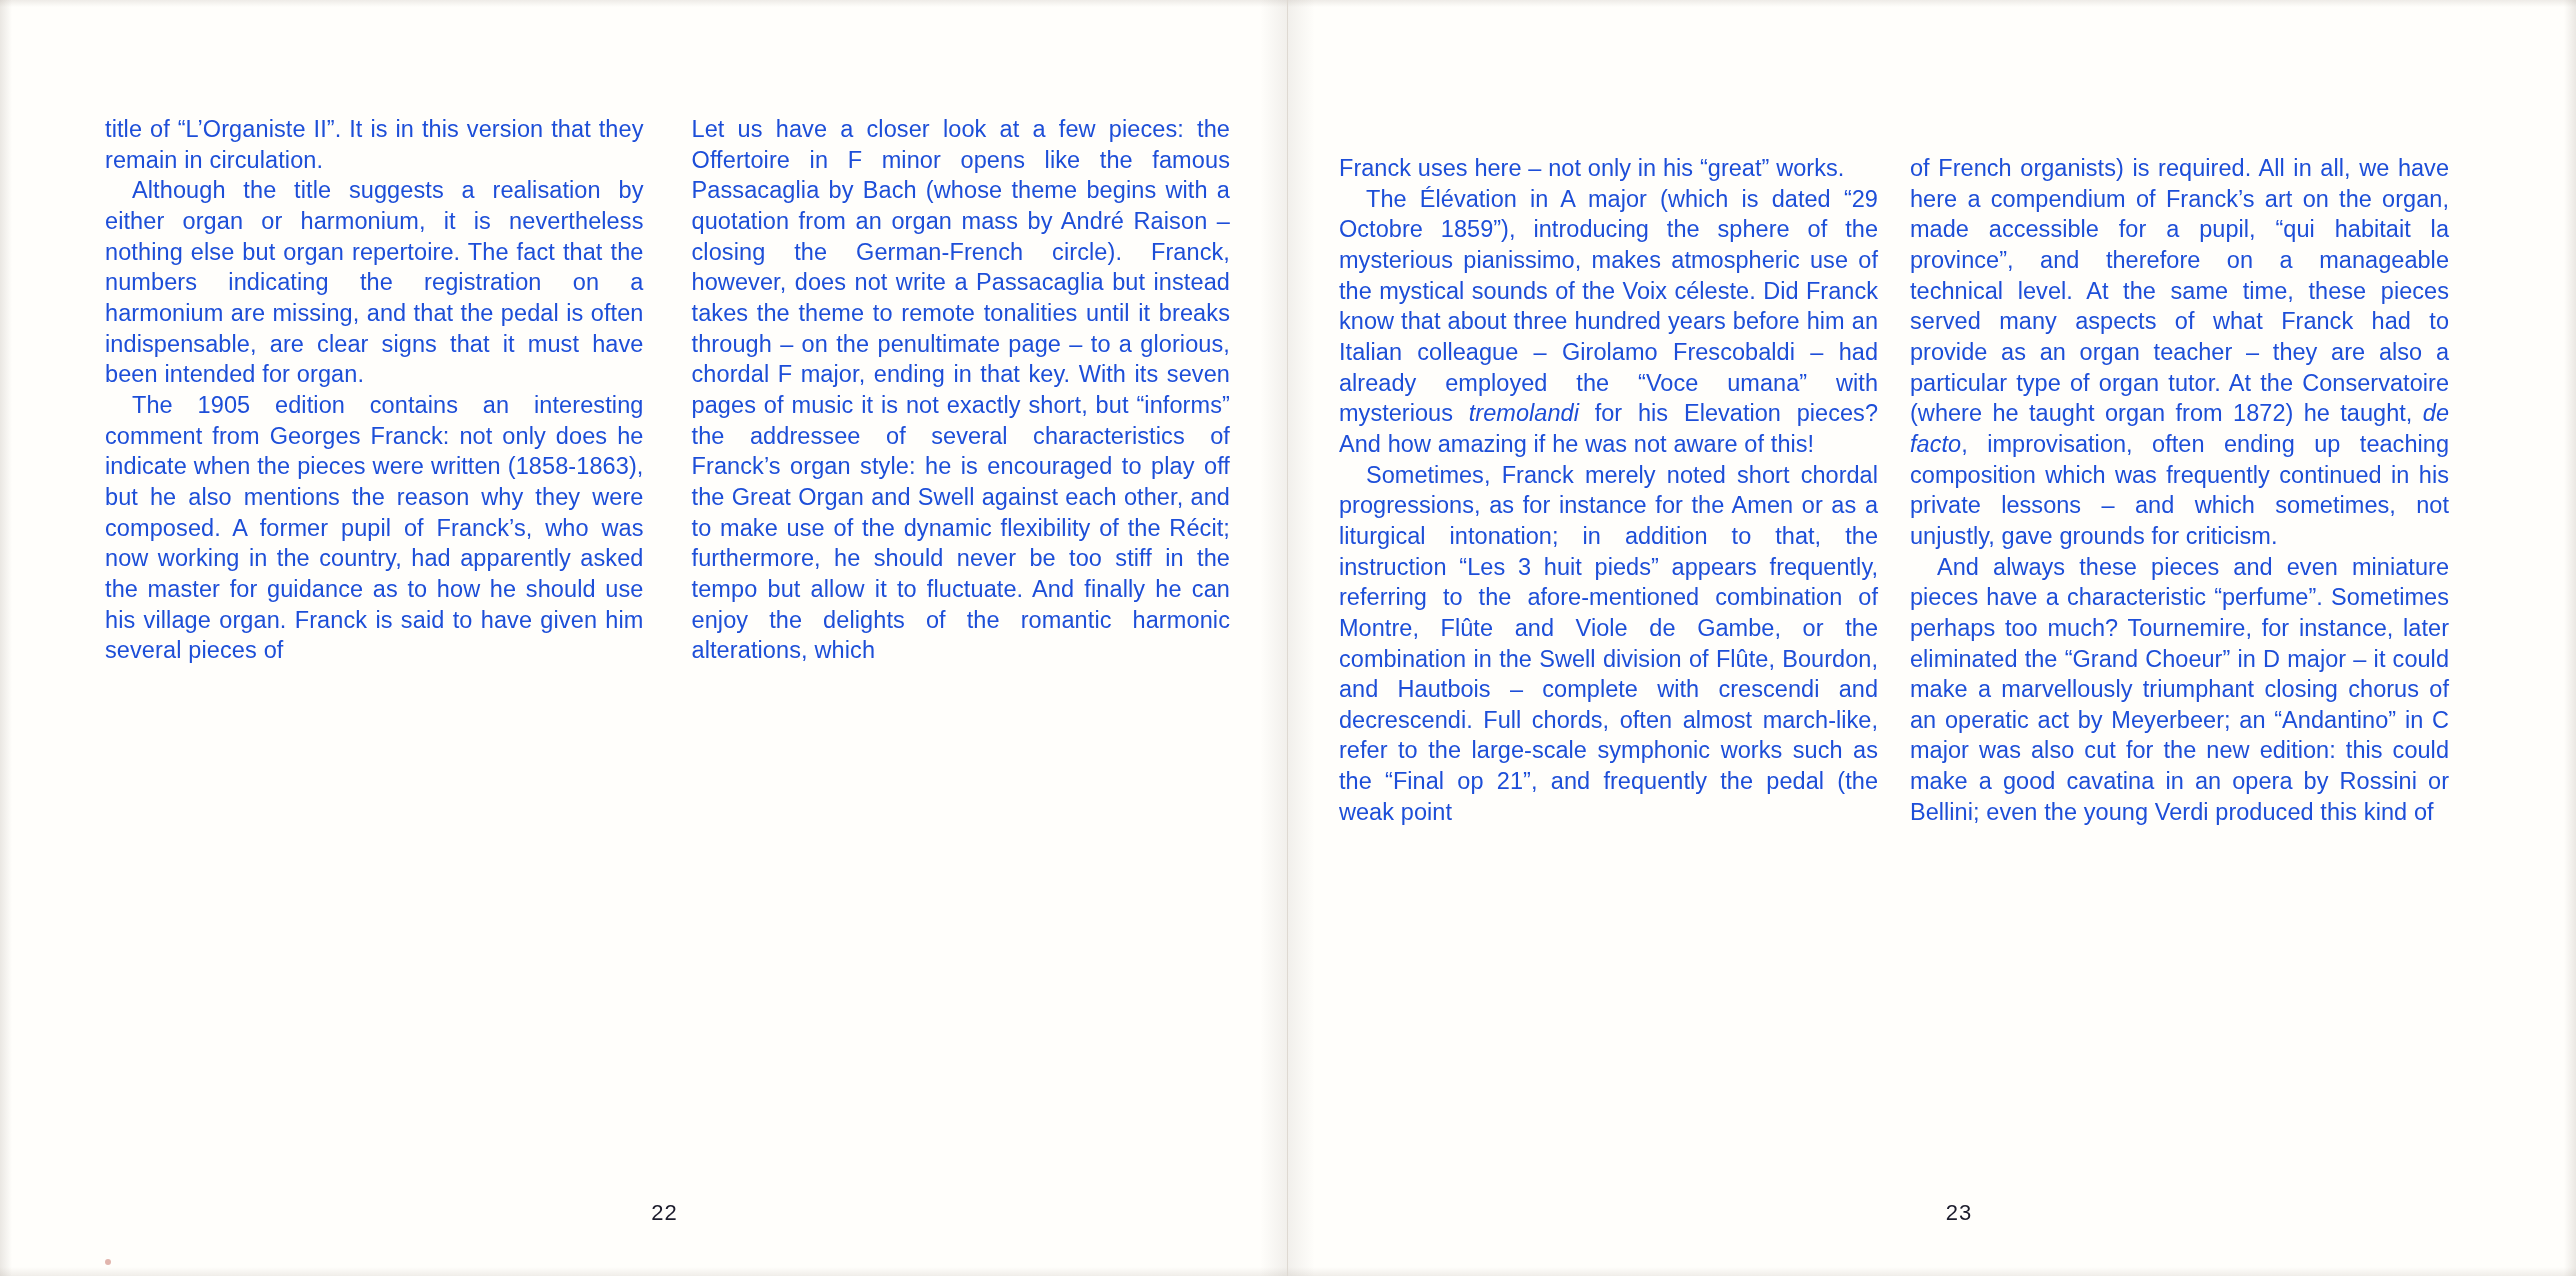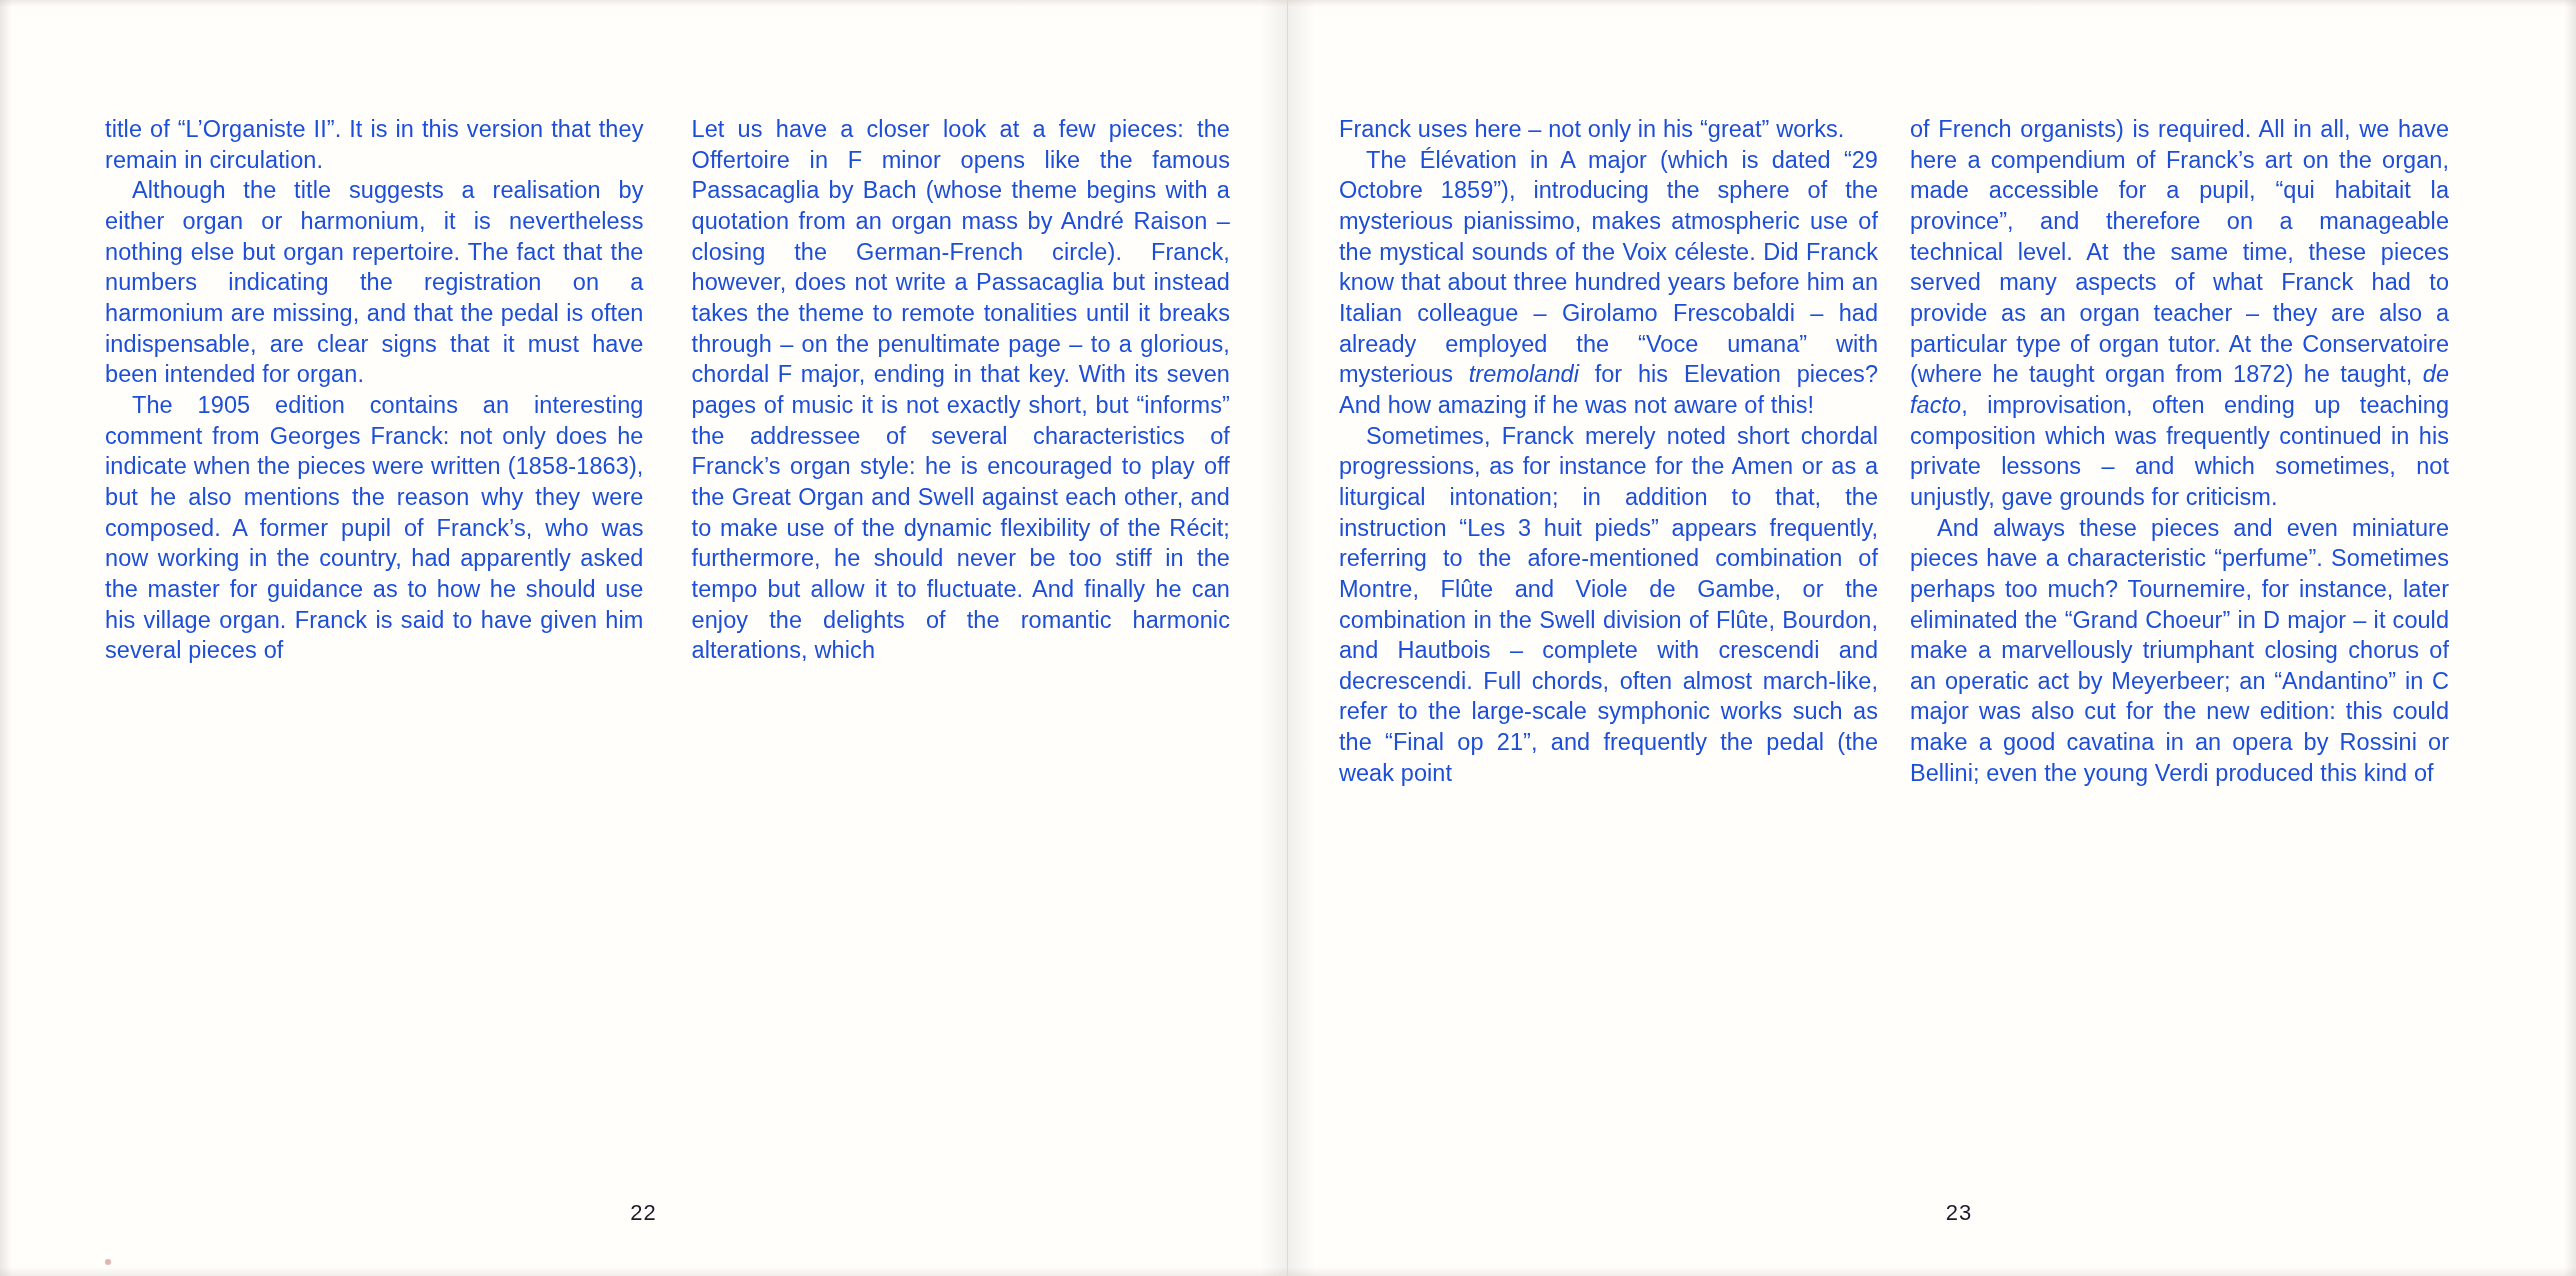--- a/index.html
+++ b/index.html
@@ -94,6 +94,7 @@
     left: 51px;
     width: 1129px;
     gap: 32px;
+    margin-top: 39px;
   }
 
   .col {

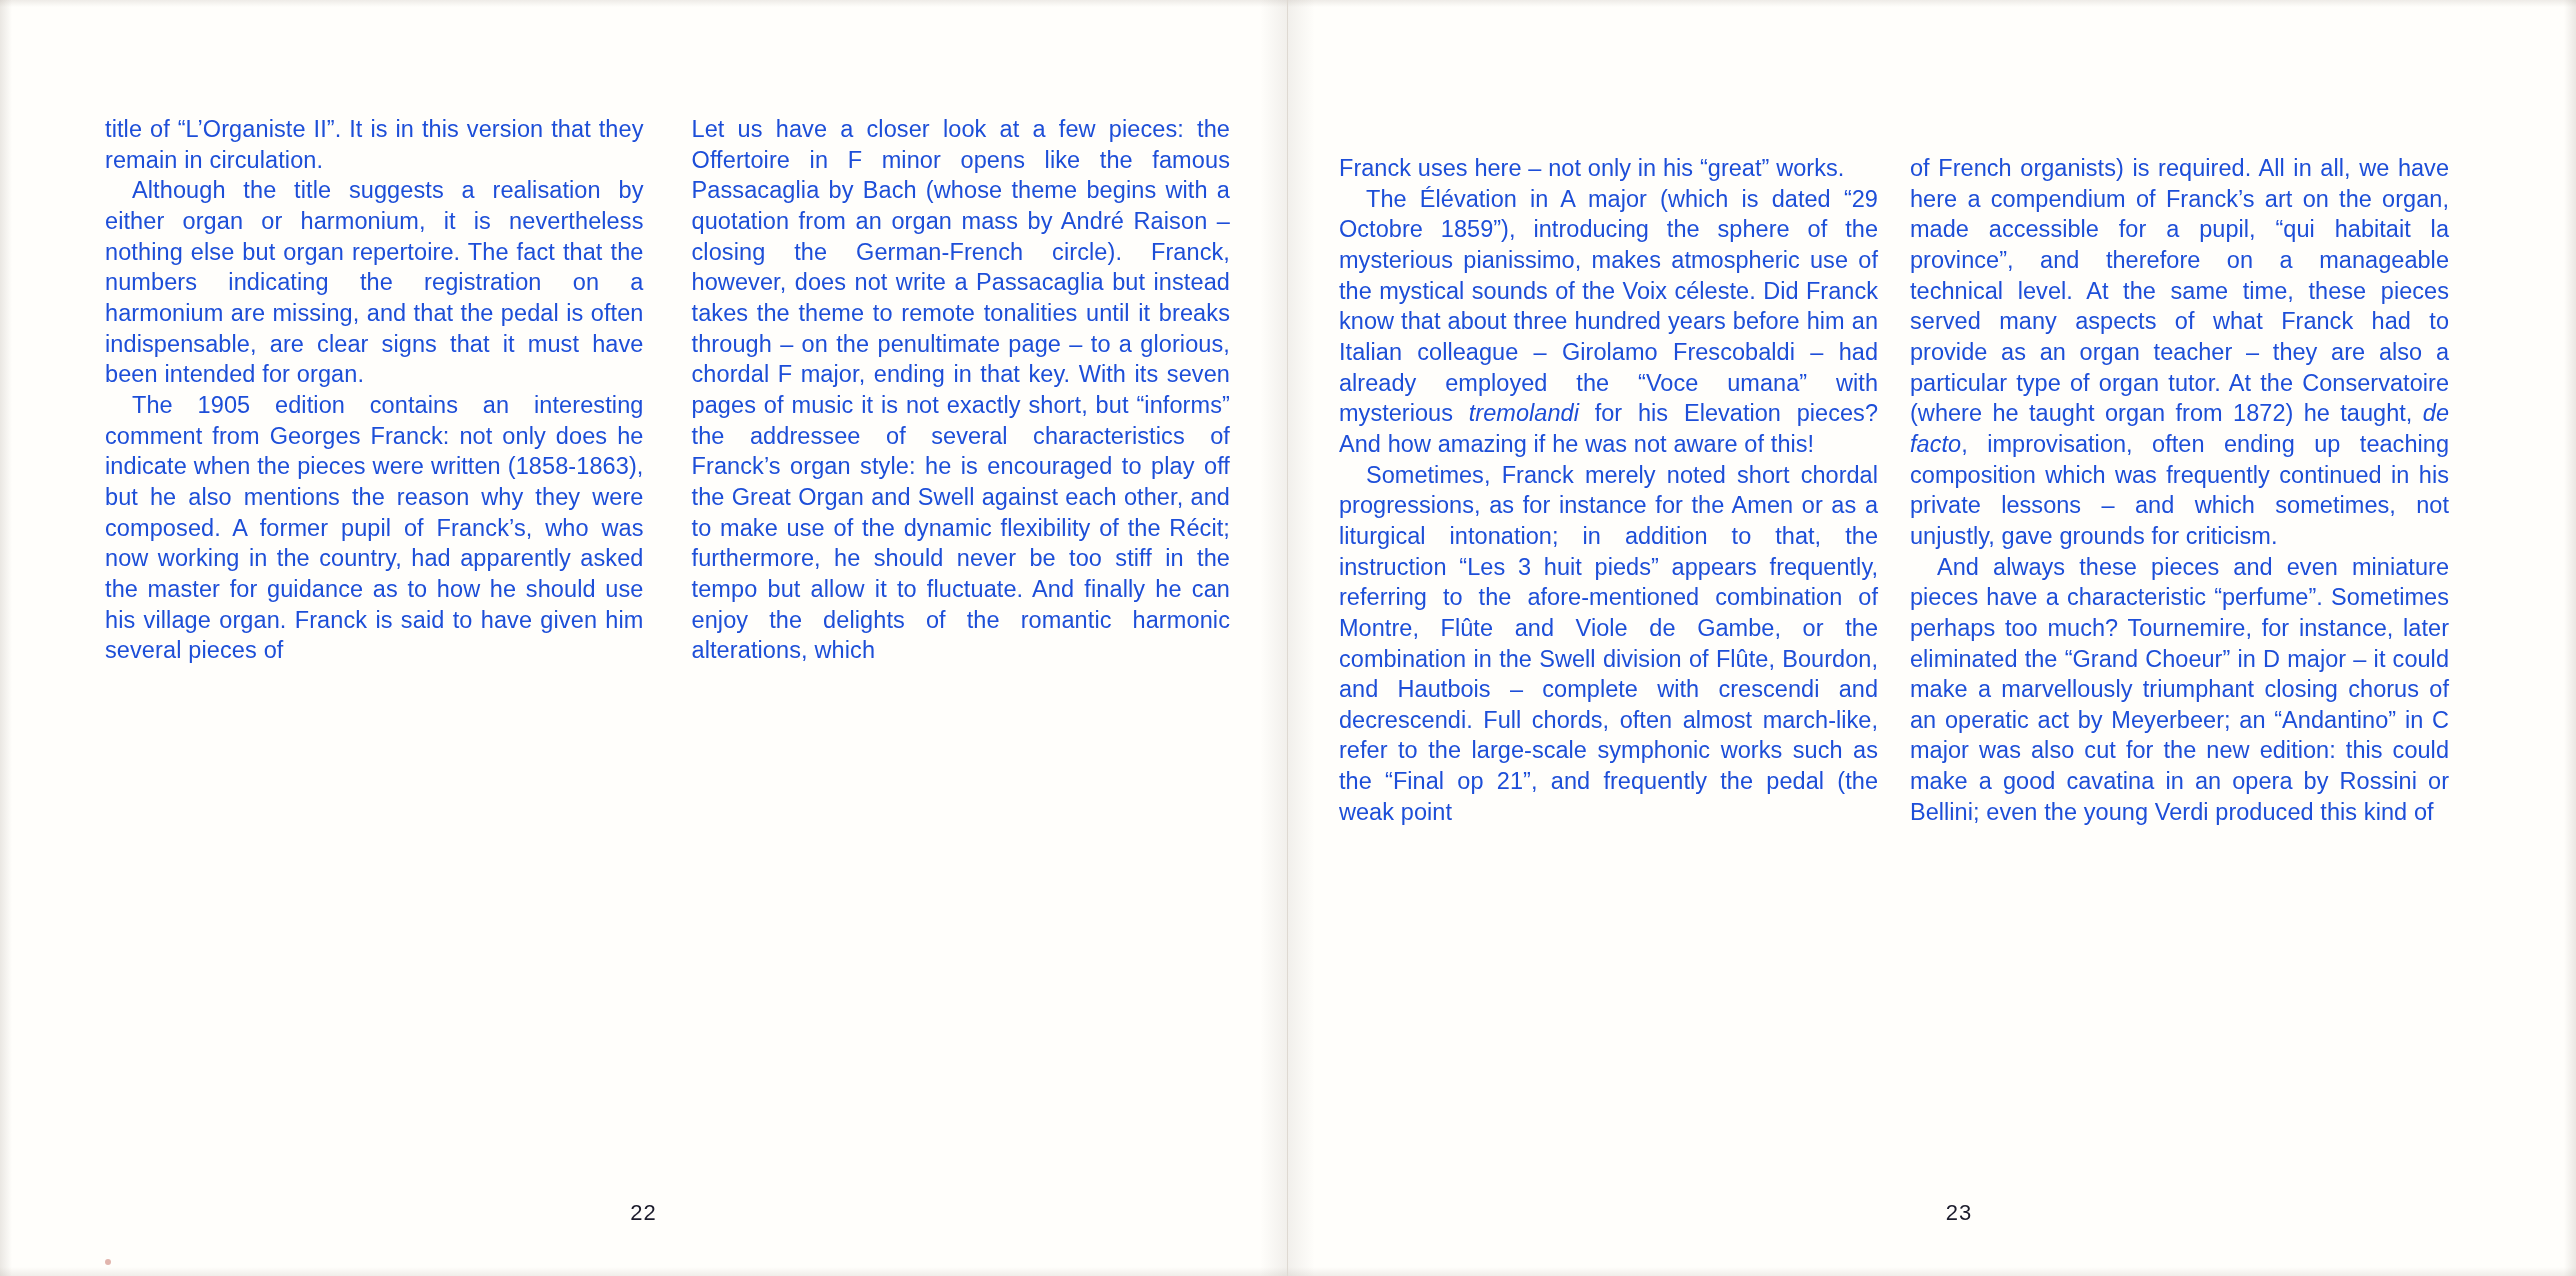--- a/index.html
+++ b/index.html
@@ -128,7 +128,7 @@
     color: #1b1b2b;
     letter-spacing: 0.9px;
   }
-  .page.left .folio { padding-right: 51px; }
+  .page.left .folio { padding-right: 51px; margin-left: 21px; }
   .page.right .folio { padding-left: 27px; }
 
   .speck {

